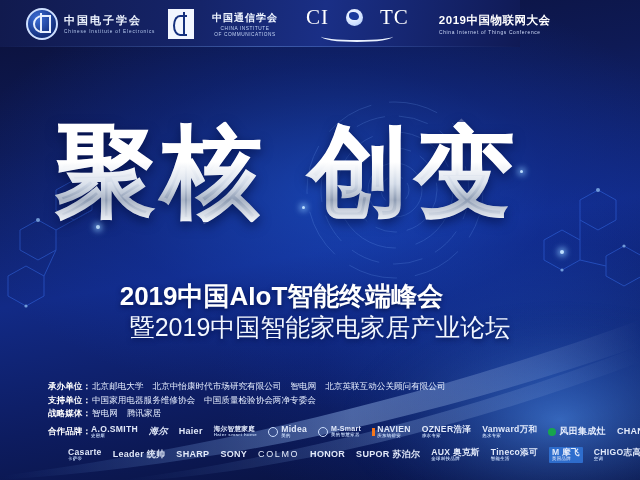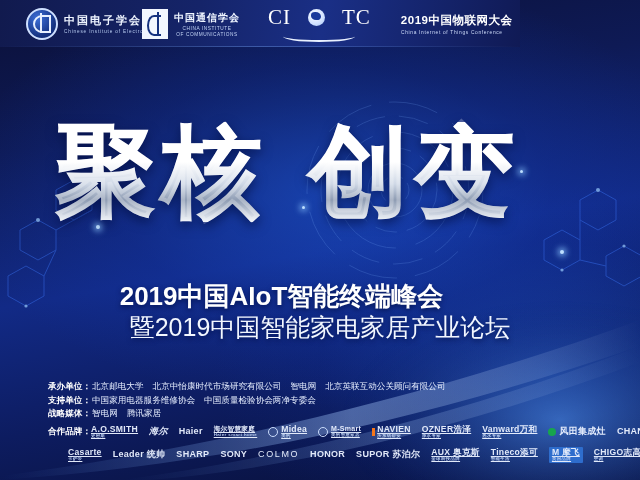--- a/index.html
+++ b/index.html
@@ -43,7 +43,7 @@
   .cie-en{font-size:3.2px;letter-spacing:.6px;color:#b9cdf2;white-space:nowrap;margin-top:2px;
           transform:scale(1.45);transform-origin:left center;}
 
-  .cic{}
+  .cic{margin-left:26px;gap:12px;}
   .cic-mark{
     width:26px;height:30px;background:#f2f6ff;position:relative;
   }

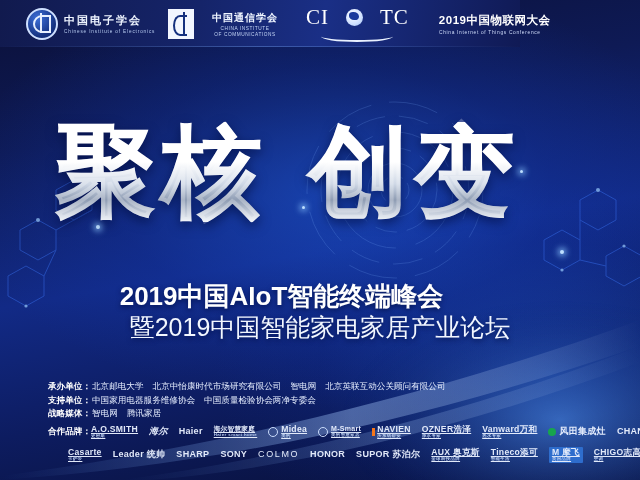--- a/index.html
+++ b/index.html
@@ -136,7 +136,7 @@
   .brand.orange i{display:inline-block;width:3px;height:8px;background:#ff7a18;margin-right:2px;}
   .brand.green i{display:inline-block;width:8px;height:8px;border-radius:50%;background:#17a94a;margin-right:3px;}
   .brand.dot i{display:inline-block;width:8px;height:8px;border-radius:50%;border:1px solid #cfe0ff;margin-right:3px;}
-  .brand .stack{display:inline-flex;flex-direction:column;line-height:1;text-decoration:underline;}
+  .brand .stack{display:inline-flex;flex-direction:column;line-height:1;}
   .brand .stack b{font-size:8.6px;}
   .brand .stack em{font-style:normal;font-size:4.4px;color:#bfd2f3;letter-spacing:.4px;margin-top:1px;}
 </style>

